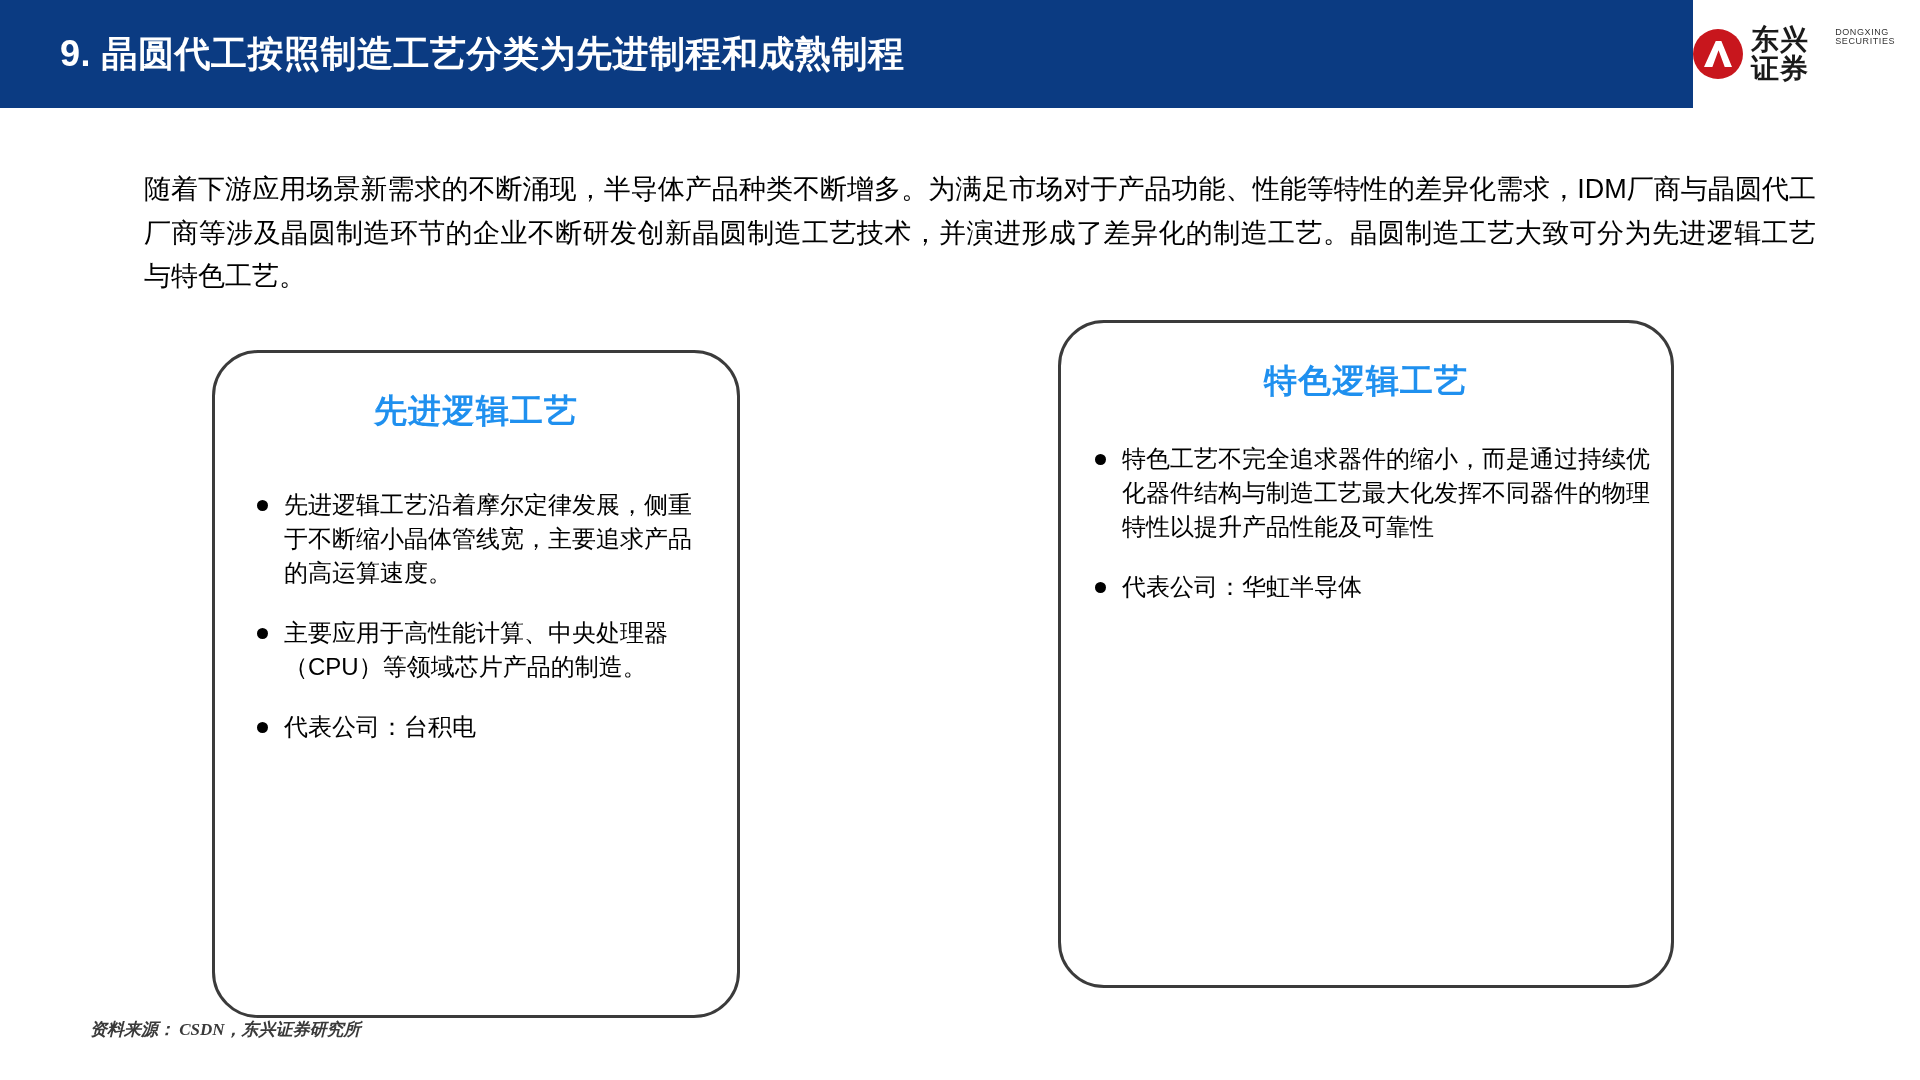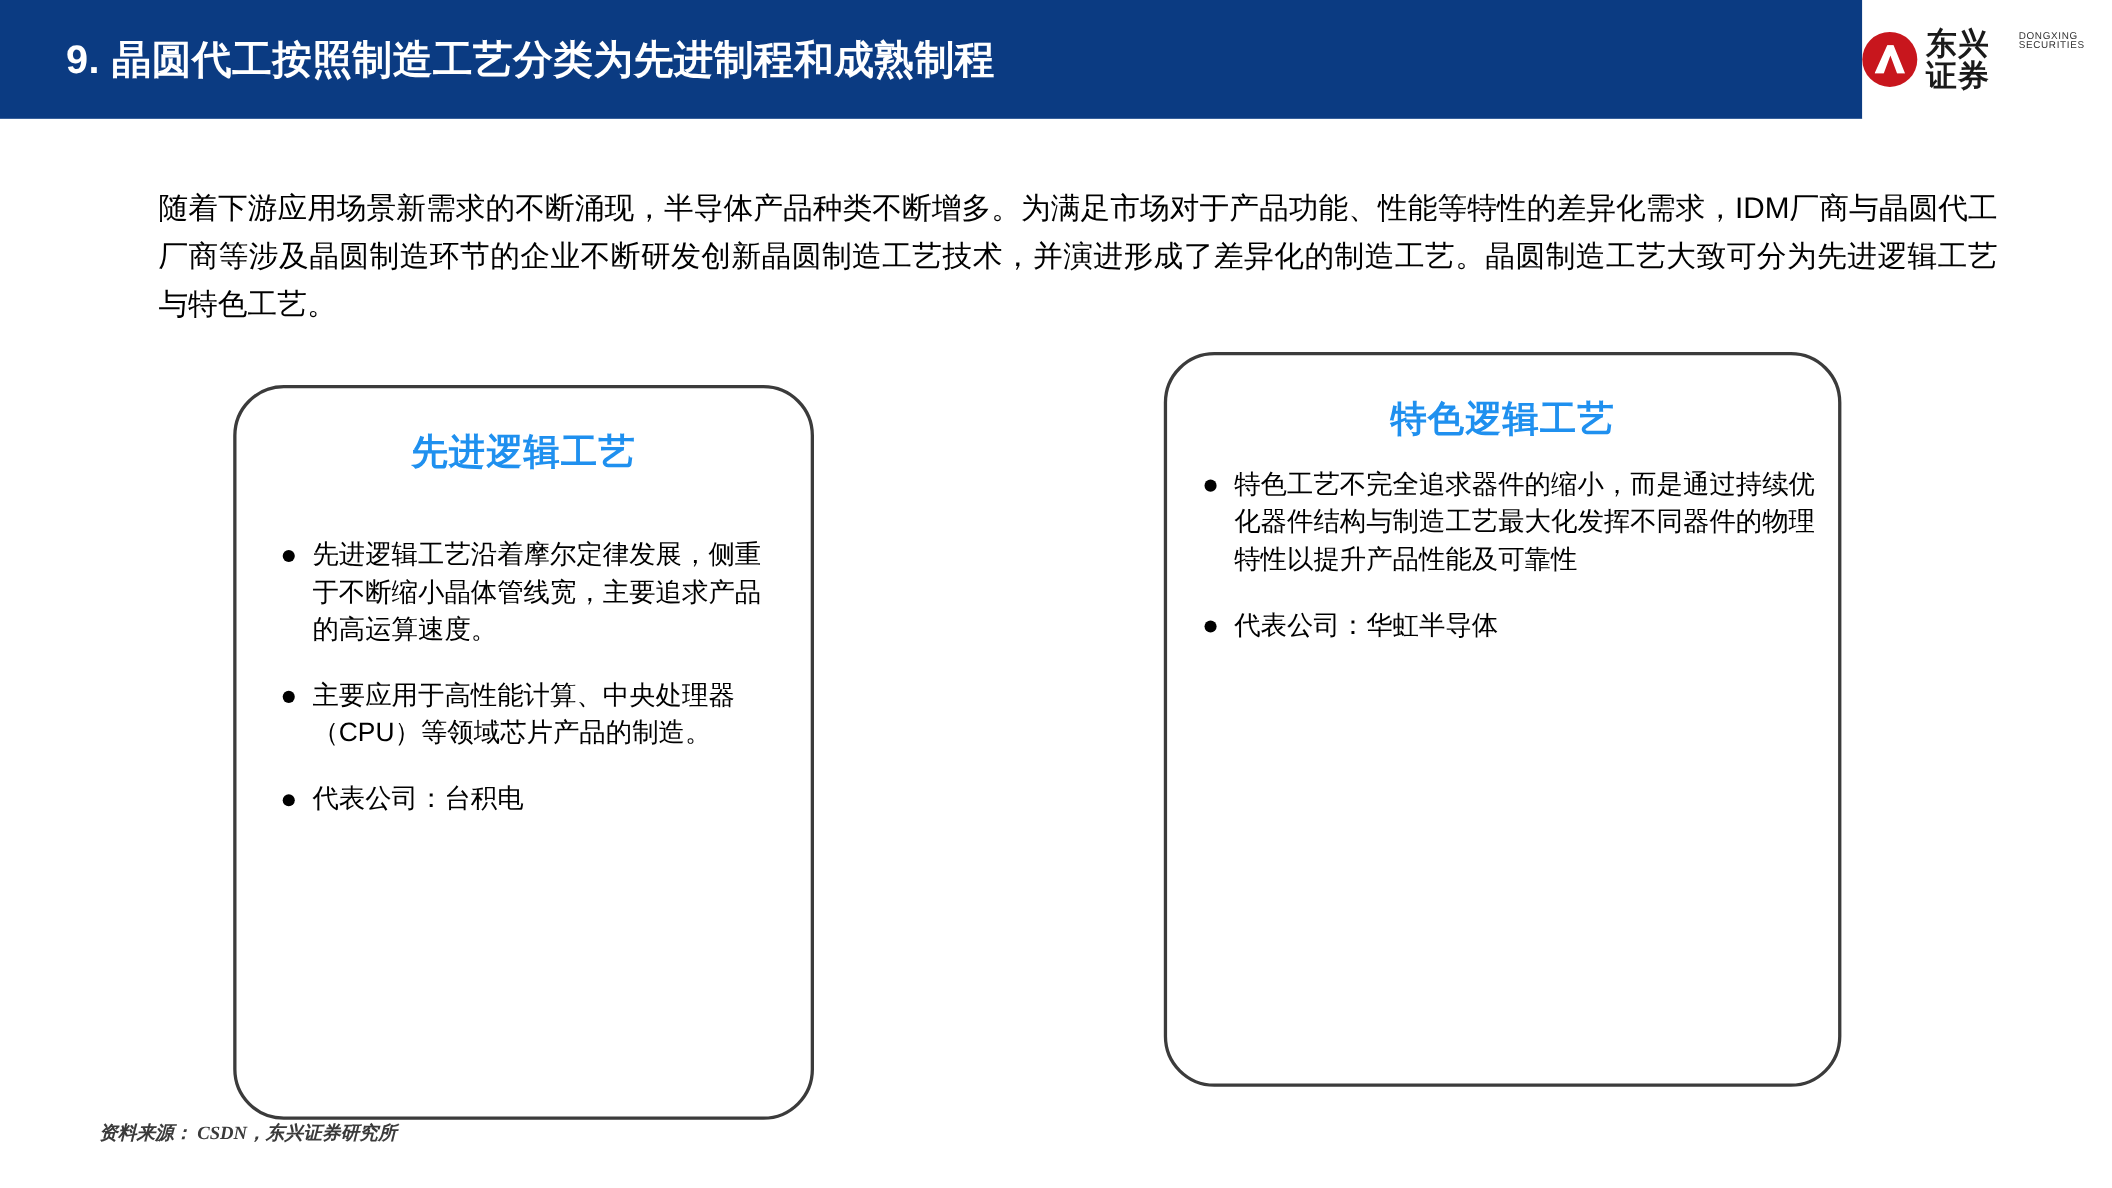--- a/index.html
+++ b/index.html
@@ -134,7 +134,7 @@
     list-style: none;
   }
   .bullets-left { margin-top: 54px; padding-left: 42px; padding-right: 40px; }
-  .bullets-right { margin-top: 20px; padding-left: 34px; padding-right: 8px; }
+  .bullets-right { margin-top: 38px; padding-left: 34px; padding-right: 8px; }
 
   .bullet {
     display: flex;

